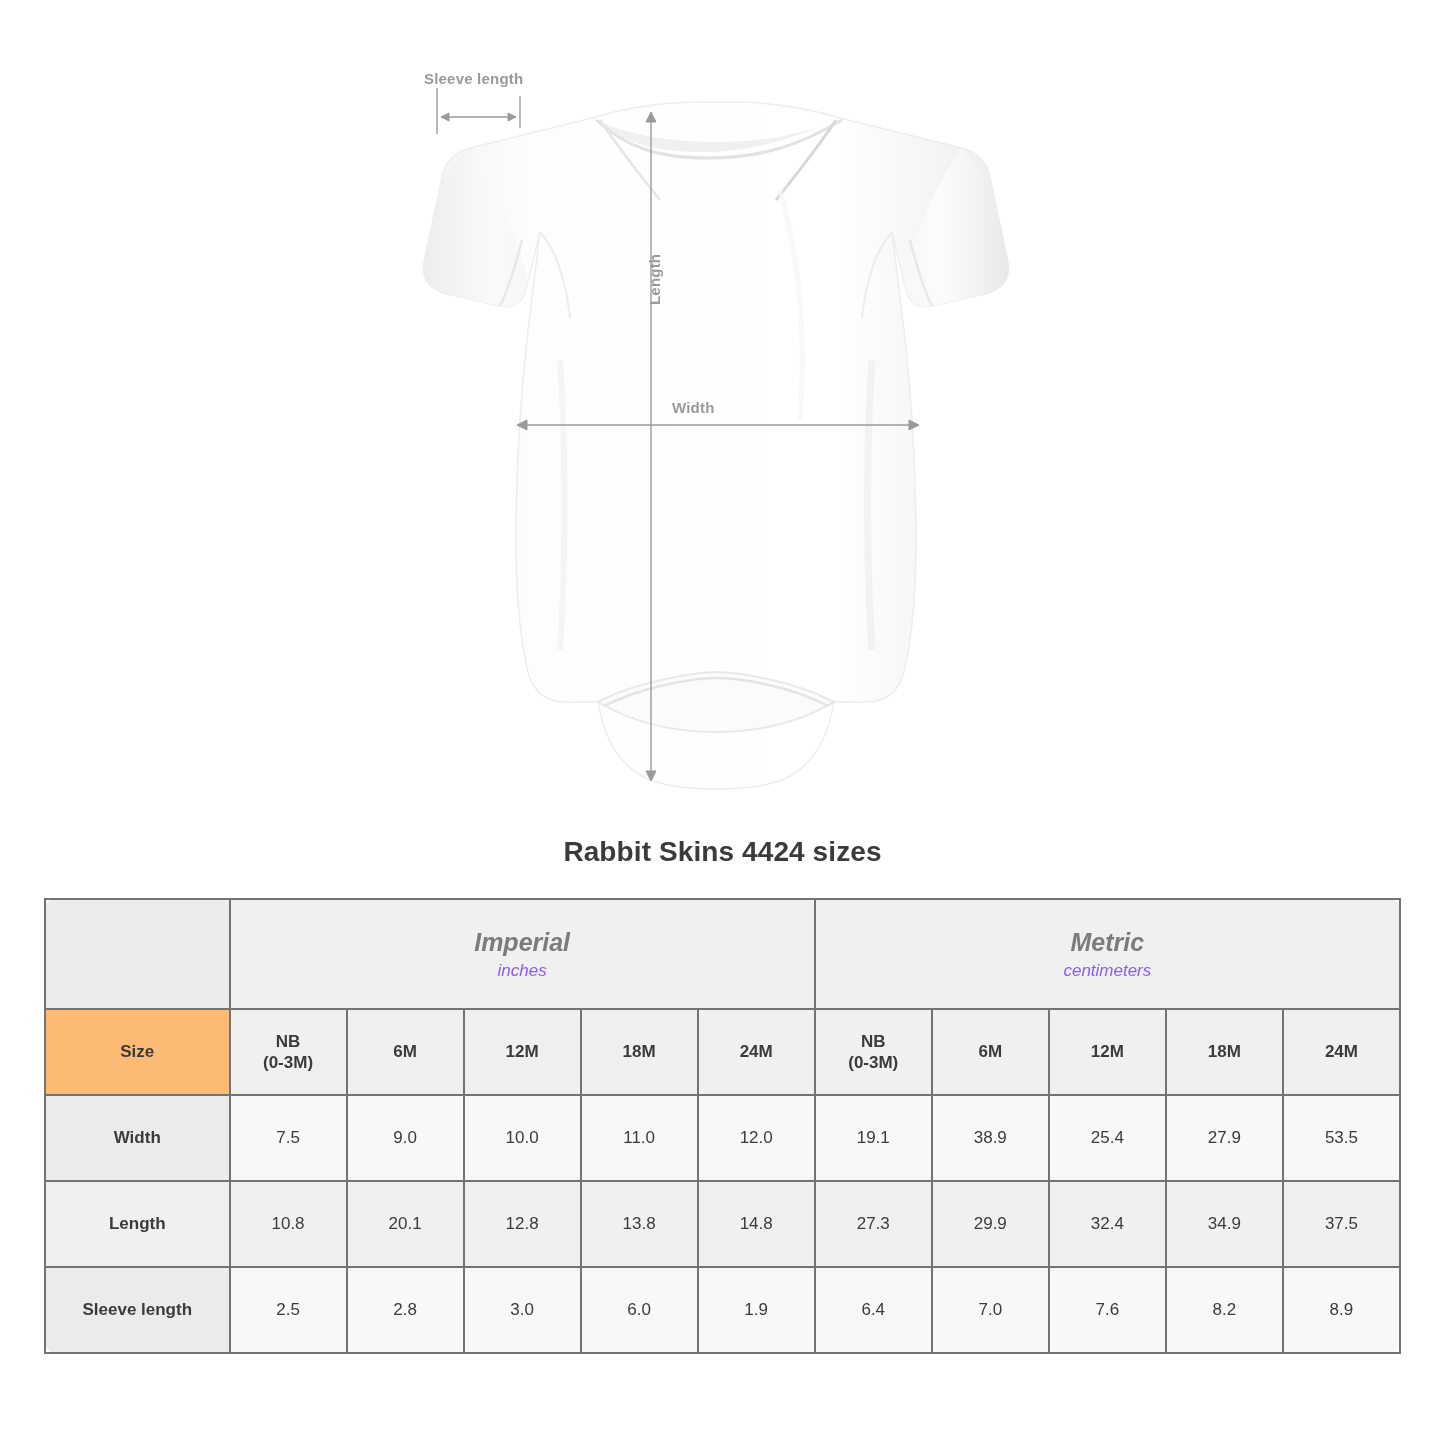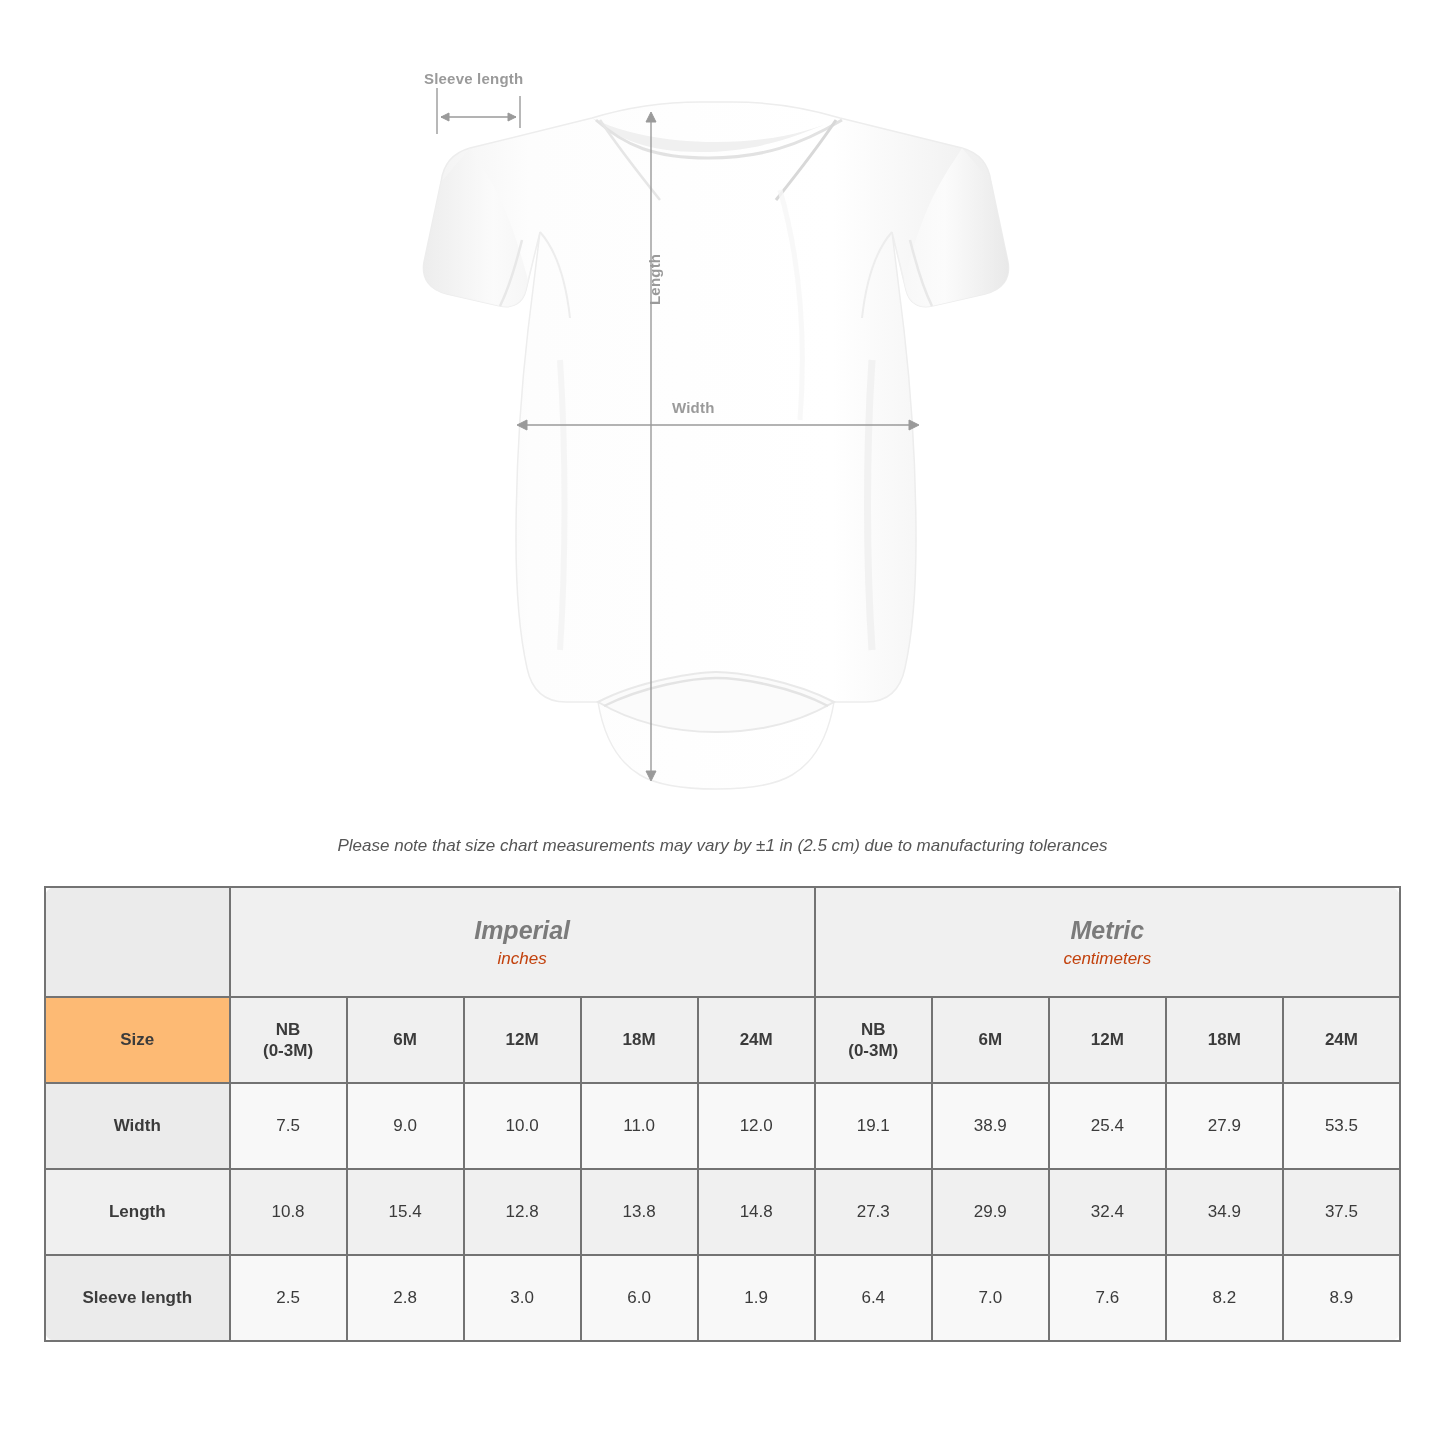--- a/index.html
+++ b/index.html
@@ -267,6 +267,7 @@
   </div>
 
   <div class="title-block">
+    <h1 class="chart-title">Rabbit Skins 4424 sizes</h1>
     <p class="chart-note">Please note that size chart measurements may vary by ±1 in (2.5 cm) due to manufacturing tolerances</p>
   </div>
 

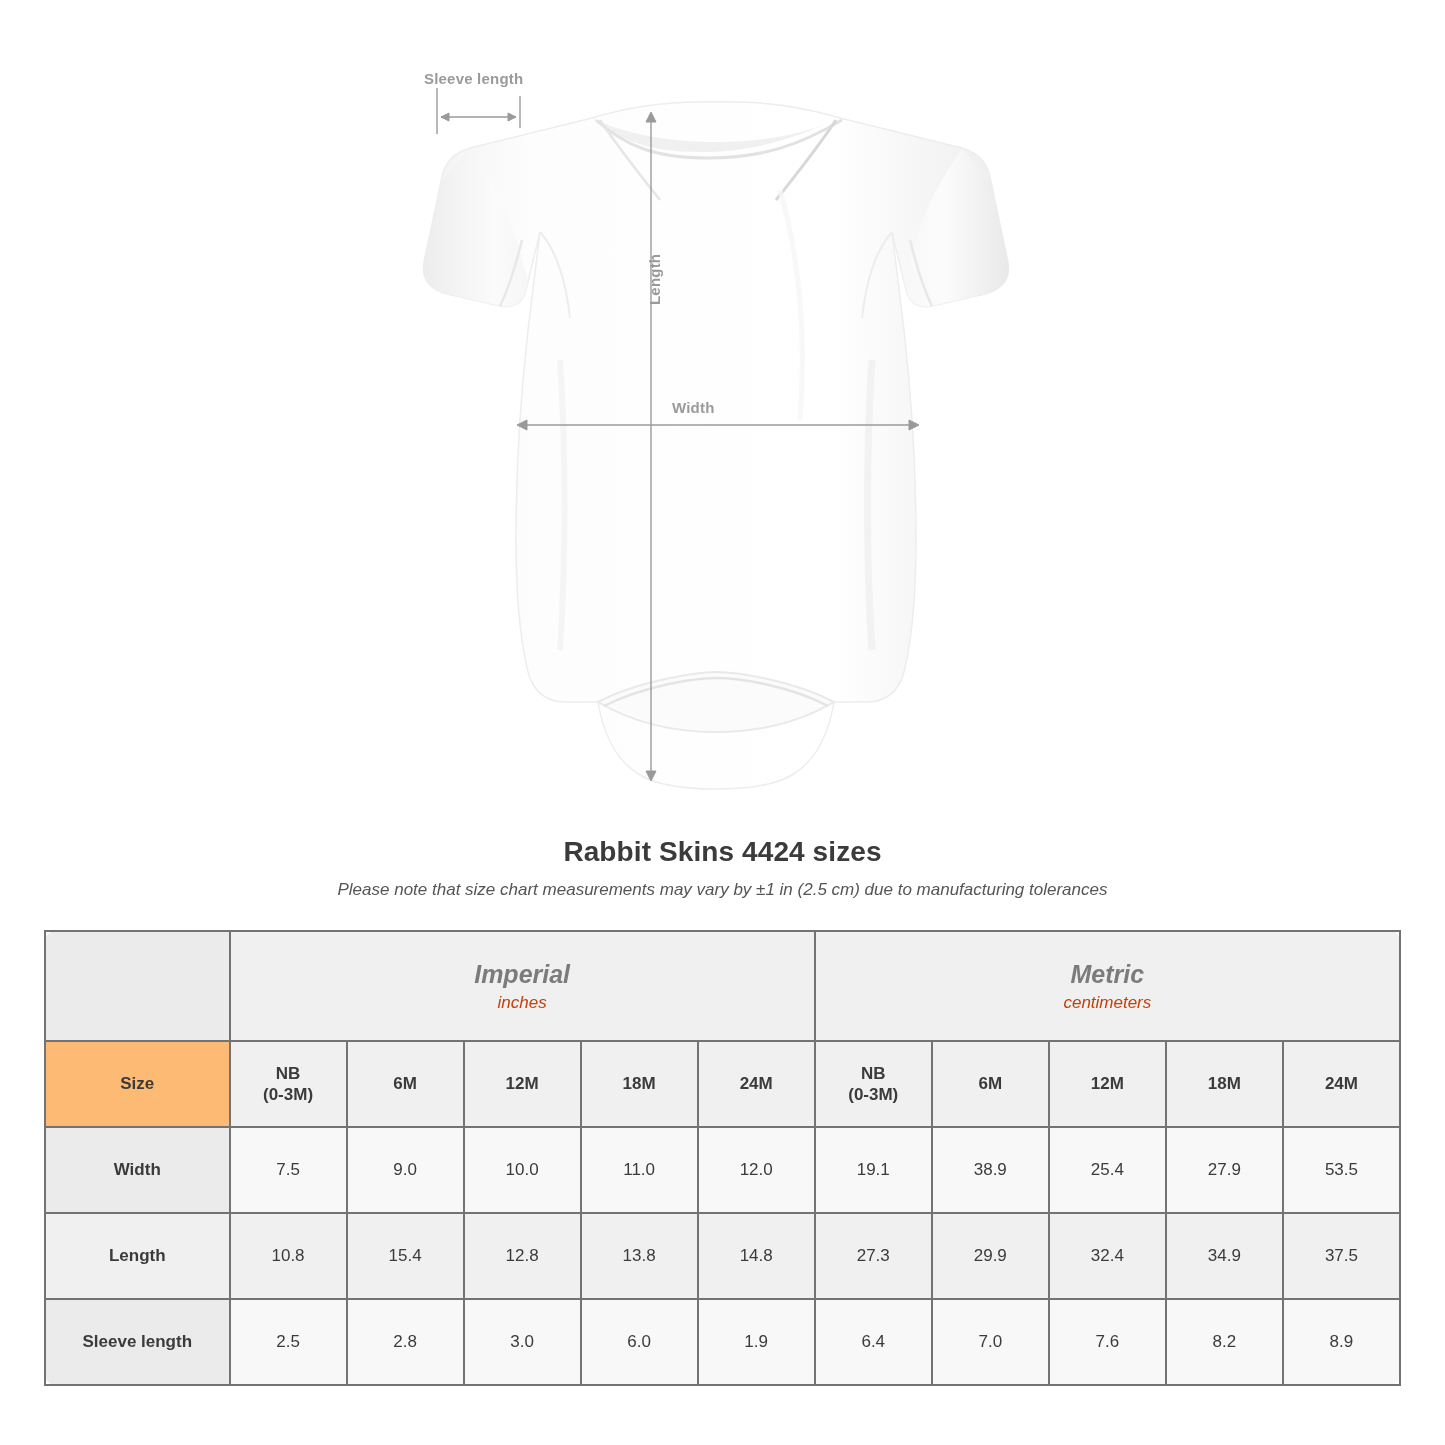--- a/index.html
+++ b/index.html
@@ -268,7 +268,6 @@
 
   <div class="title-block">
     <h1 class="chart-title">Rabbit Skins 4424 sizes</h1>
-    <p class="chart-note">Please note that size chart measurements may vary by ±1 in (2.5 cm) due to manufacturing tolerances</p>
   </div>
 
   <div class="table-wrap">

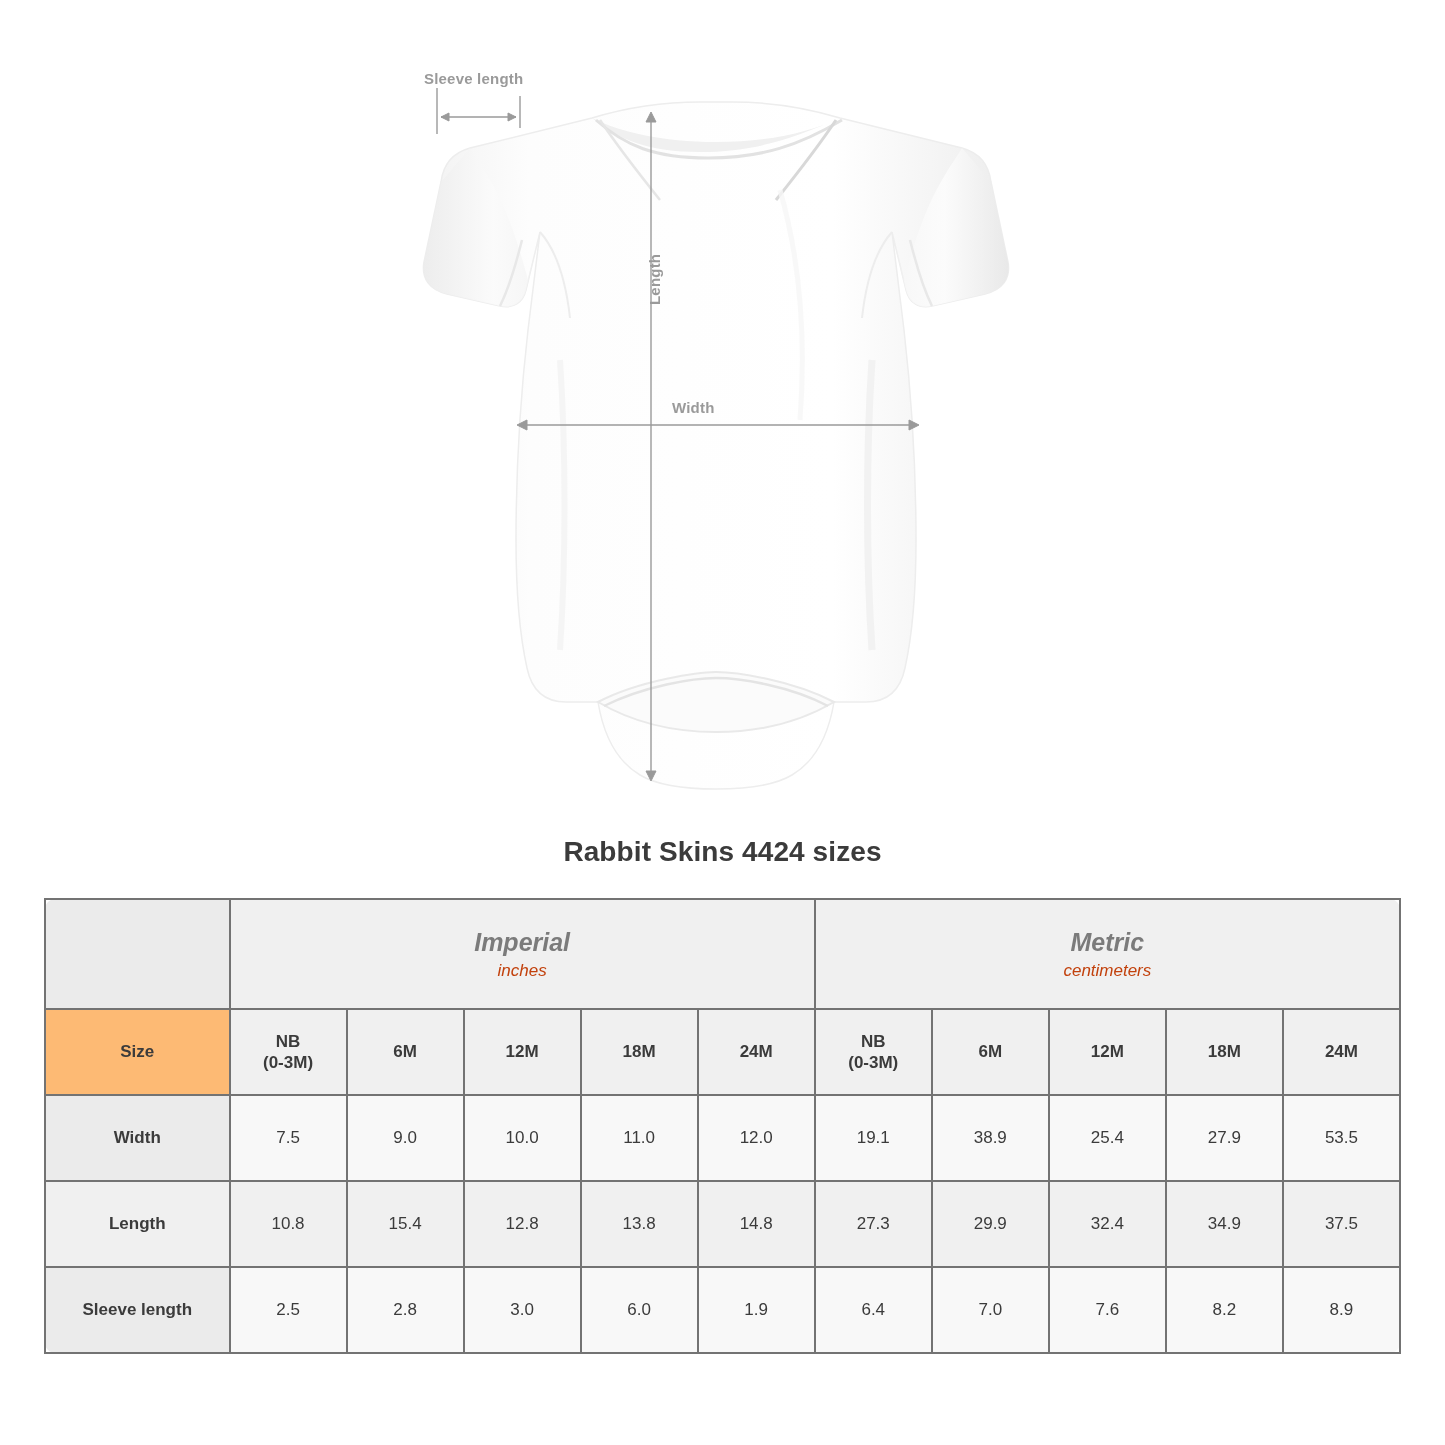--- a/index.html
+++ b/index.html
@@ -111,7 +111,7 @@
   .unit-sub {
     font-size: 17px;
     font-style: italic;
-    color: #c2410c;
+    color: #8b5cf6;
     margin-top: 4px;
   }
   .head-row td {

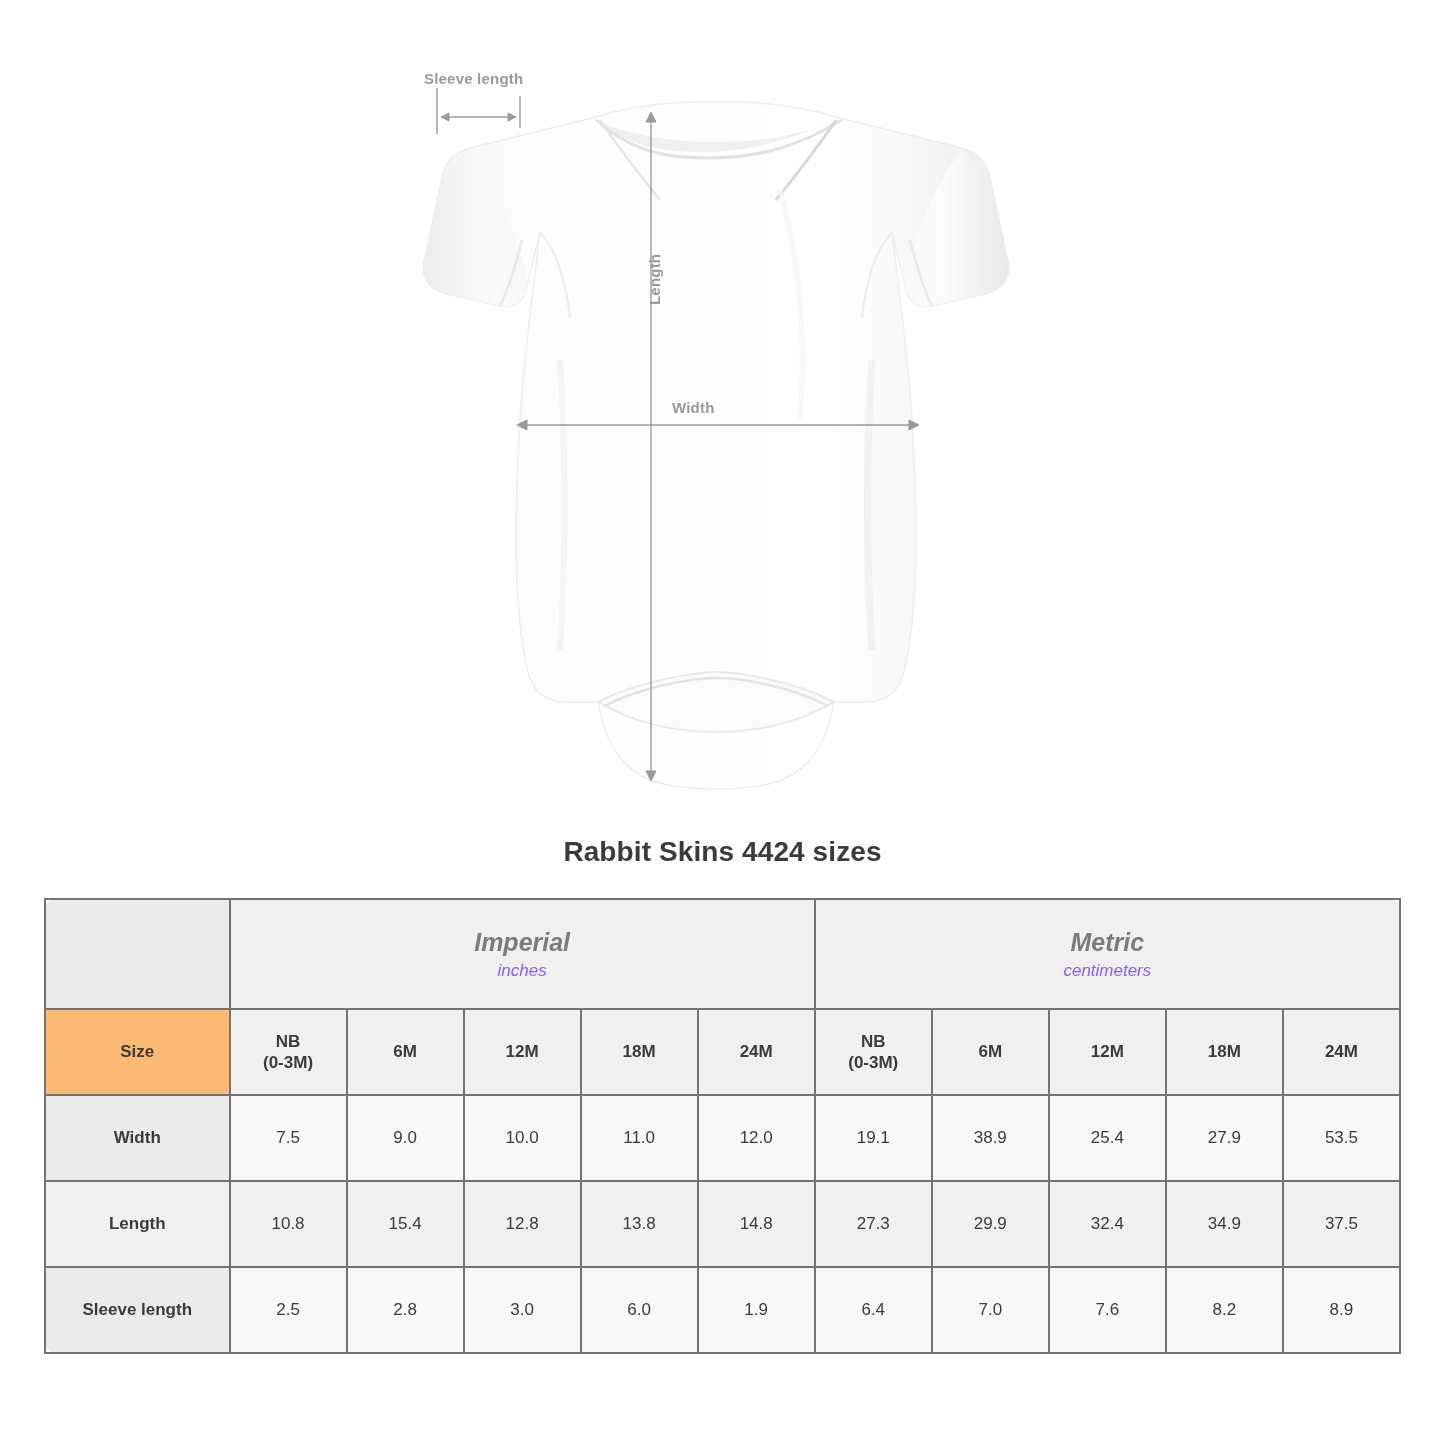--- a/index.html
+++ b/index.html
@@ -351,7 +351,7 @@
         <tr class="data-row">
           <td class="rowhead">Length</td>
           <td>10.8</td>
-          <td>15.4</td>
+          <td>20.1</td>
           <td>12.8</td>
           <td>13.8</td>
           <td>14.8</td>

